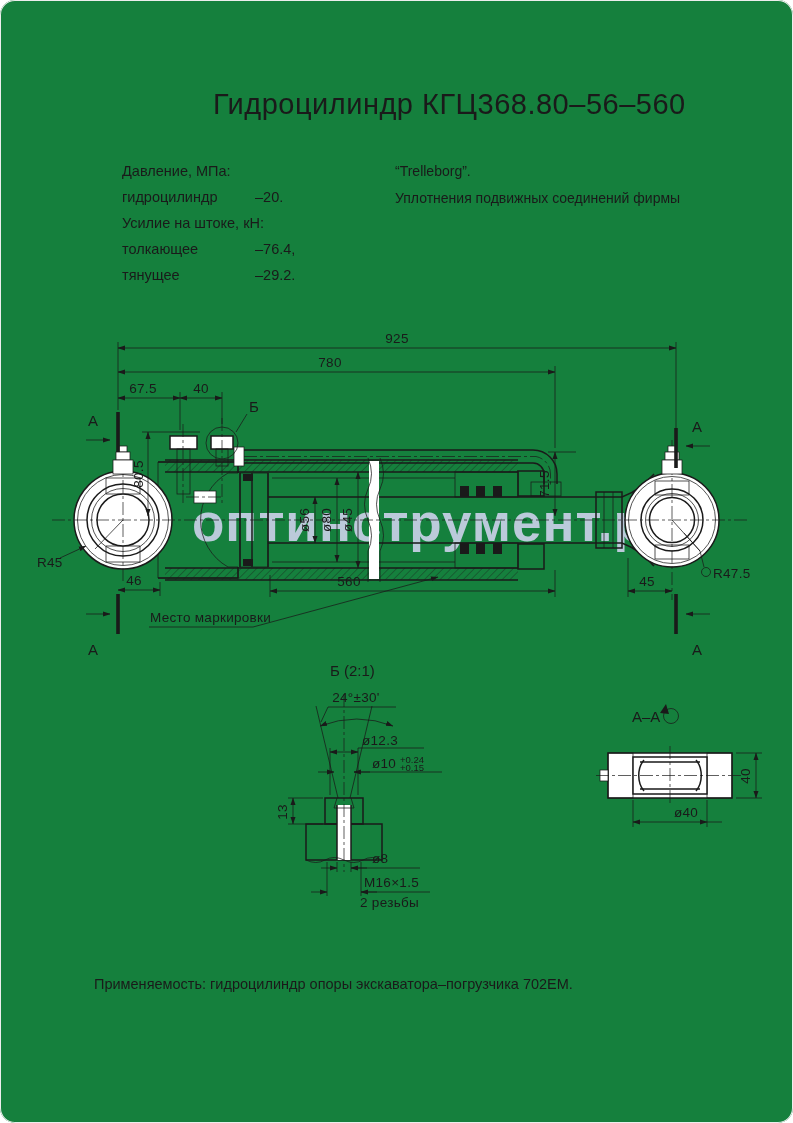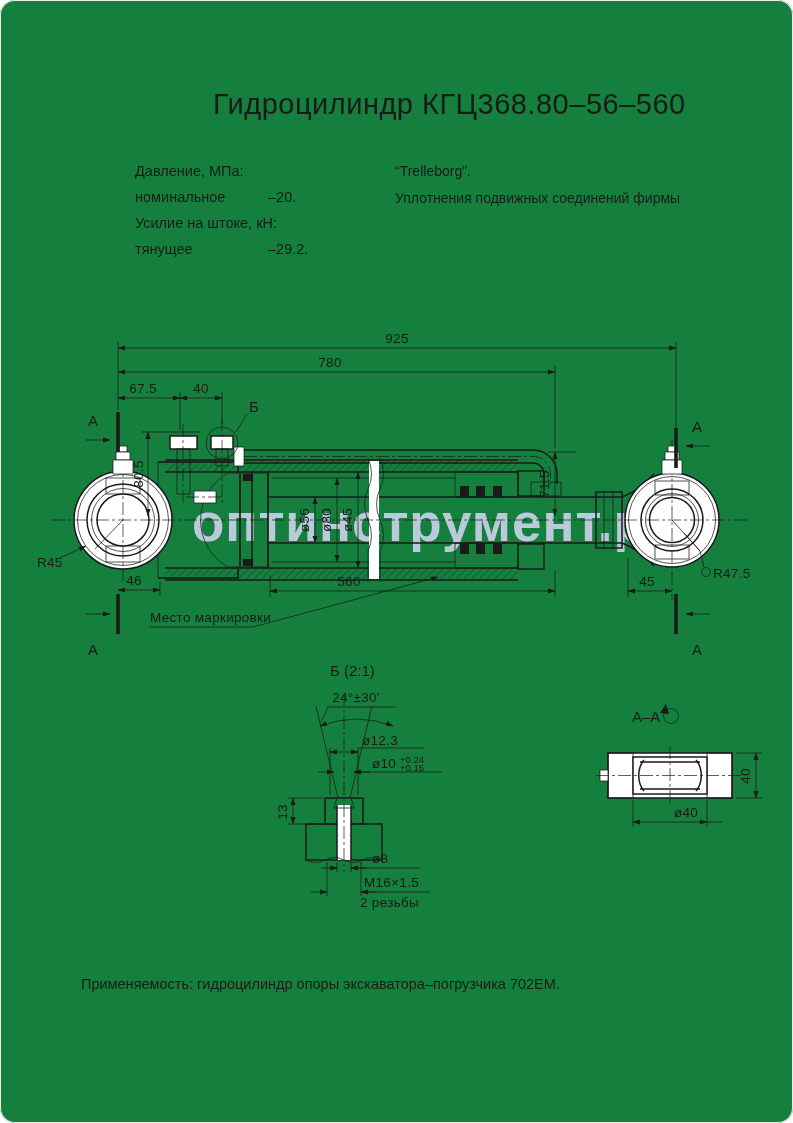--- a/index.html
+++ b/index.html
@@ -6,7 +6,7 @@
   .page{position:relative;width:793px;height:1123px;background:#15803d;overflow:hidden;
         font-family:"Liberation Sans",sans-serif;color:#1a1a1a;box-shadow:inset 0 0 0 1px #ededed;border-radius:15px;}
   .title{position:absolute;left:213px;top:88px;font-size:29px;letter-spacing:.5px;white-space:nowrap;font-weight:400;}
-  .specs{position:absolute;left:122px;top:158px;font-size:14.5px;line-height:26px;margin-left:13px;}
+  .specs{position:absolute;left:122px;top:158px;font-size:14.5px;line-height:26px;}
   .spec-row{display:flex;width:185px;}
   .spec-row .lbl{width:133px;}
   .note{position:absolute;left:395px;top:158px;font-size:14px;line-height:27px;white-space:nowrap;}

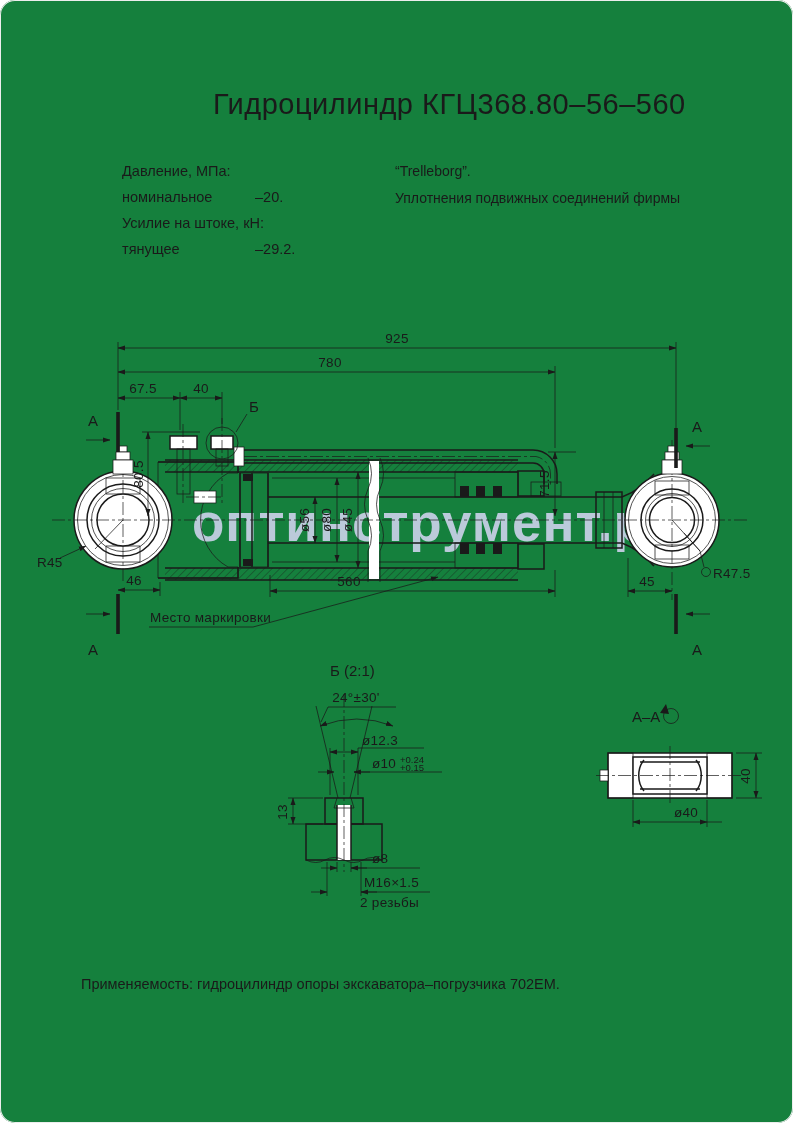--- a/index.html
+++ b/index.html
@@ -35,7 +35,7 @@
   <div class="specs">
     <div>Давление, МПа:</div>
     <div class="spec-row">
-      <span class="lbl">номинальное</span>
+      <span class="lbl">гидроцилиндр</span>
       <span>–20.</span>
     </div>
     <div>Усилие на штоке, кН:</div>

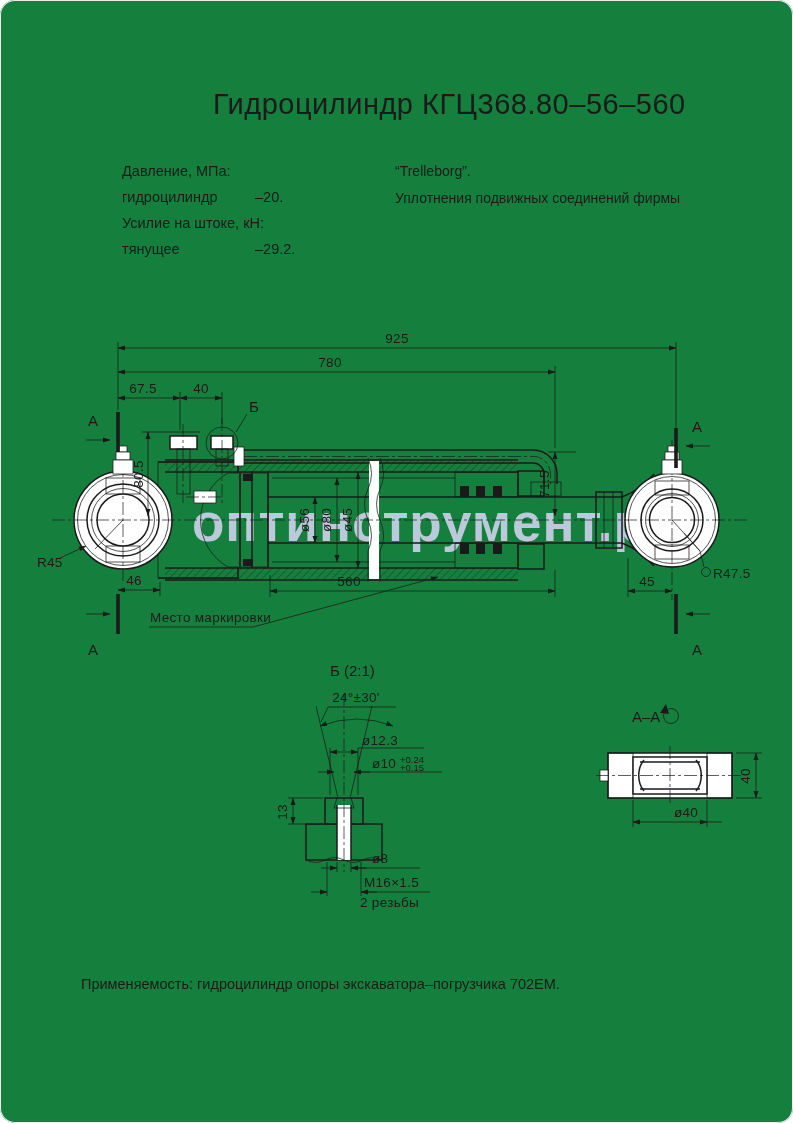--- a/index.html
+++ b/index.html
@@ -40,6 +40,10 @@
     </div>
     <div>Усилие на штоке, кН:</div>
     <div class="spec-row">
+      <span class="lbl">толкающее</span>
+      <span>–76.4,</span>
+    </div>
+    <div class="spec-row">
       <span class="lbl">тянущее</span>
       <span>–29.2.</span>
     </div>

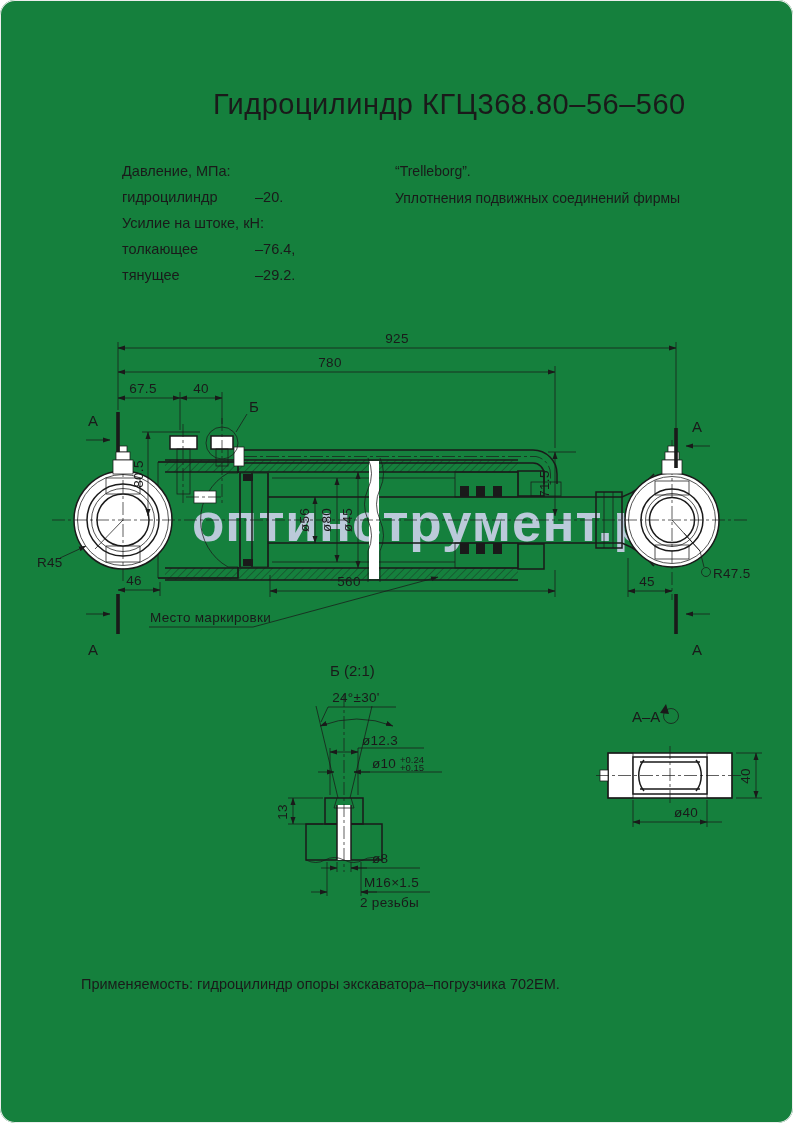--- a/index.html
+++ b/index.html
@@ -10,7 +10,7 @@
   .spec-row{display:flex;width:185px;}
   .spec-row .lbl{width:133px;}
   .note{position:absolute;left:395px;top:158px;font-size:14px;line-height:27px;white-space:nowrap;}
-  .application{position:absolute;left:81px;top:976px;font-size:14.5px;white-space:nowrap;}
+  .application{position:absolute;left:94px;top:976px;font-size:14.5px;white-space:nowrap;}
   .watermark{position:absolute;left:192px;top:492px;font-size:53px;font-weight:bold;letter-spacing:1px;
              color:#cdd3eb;opacity:.9;white-space:nowrap;}
   svg{position:absolute;left:0;top:0;}

